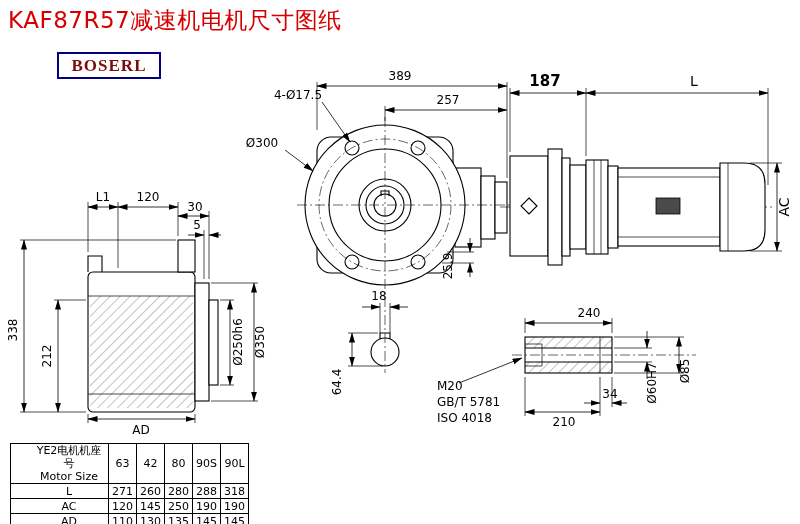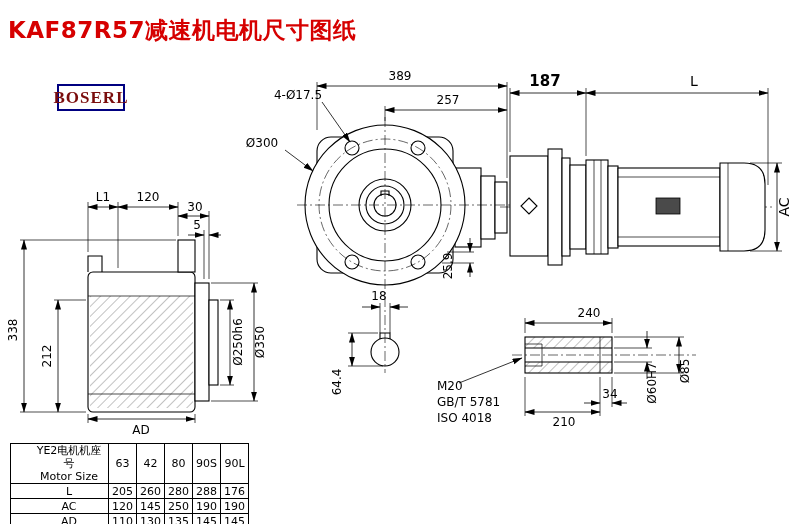--- a/index.html
+++ b/index.html
@@ -10,8 +10,8 @@
   }
   .title {
     position:absolute; left:8px; top:5px;
-    font-size:23px; font-weight:bold; color:#d60000;
-    letter-spacing:0.5px; white-space:nowrap;margin-top:10px;
+    font-size:23px; font-weight:normal; color:#d60000;
+    letter-spacing:0.5px; white-space:nowrap;
   }
   .logo {
     position:absolute; left:57px; top:52px; width:68px; height:27px;

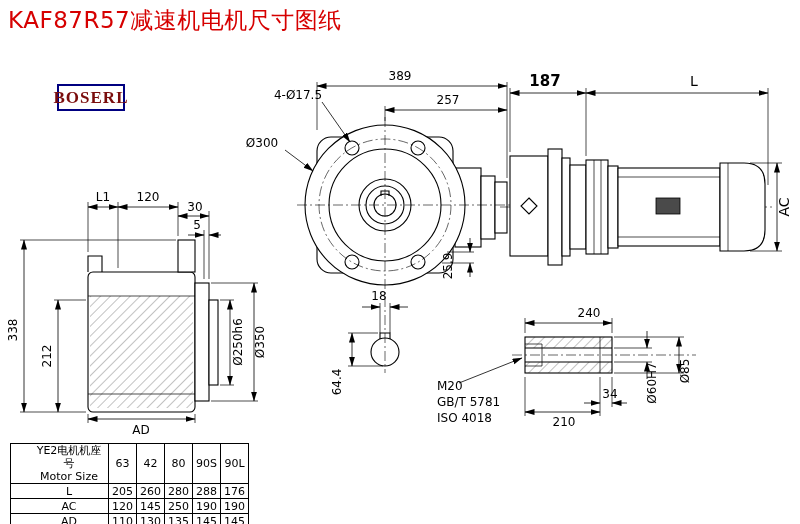--- a/index.html
+++ b/index.html
@@ -14,11 +14,11 @@
     letter-spacing:0.5px; white-space:nowrap;
   }
   .logo {
-    position:absolute; left:57px; top:52px; width:68px; height:27px;
+    position:absolute; left:57px; top:52px; width:104px; height:27px;
     border:2px solid #000080; background:#fff;
     display:flex; align-items:center; justify-content:center;
     font-family:"Liberation Serif", serif; font-weight:bold;
-    font-size:17px; color:#7a0c0c; letter-spacing:1px;margin-top:32px;
+    font-size:17px; color:#7a0c0c; letter-spacing:1px;
   }
   svg.drawing { position:absolute; left:0; top:0; }
 

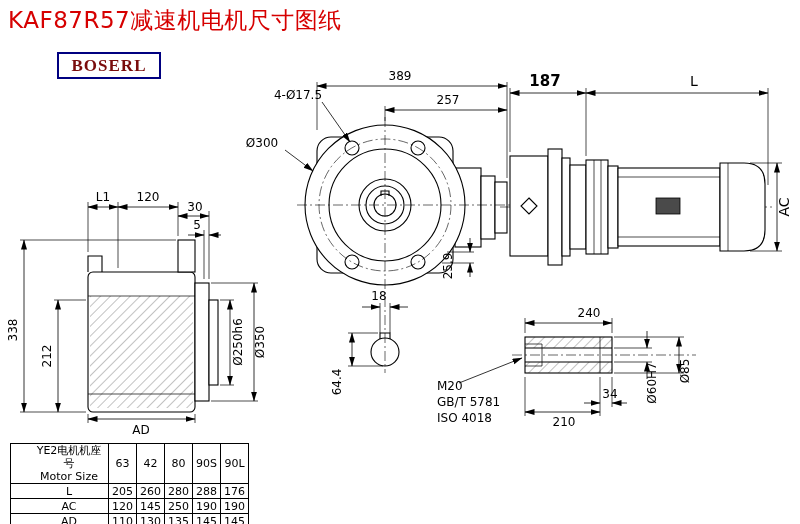--- a/index.html
+++ b/index.html
@@ -266,7 +266,7 @@
       </tr>
       <tr>
         <td class="c0">L</td>
-        <td>205</td>
+        <td>271</td>
         <td>260</td>
         <td>280</td>
         <td>288</td>

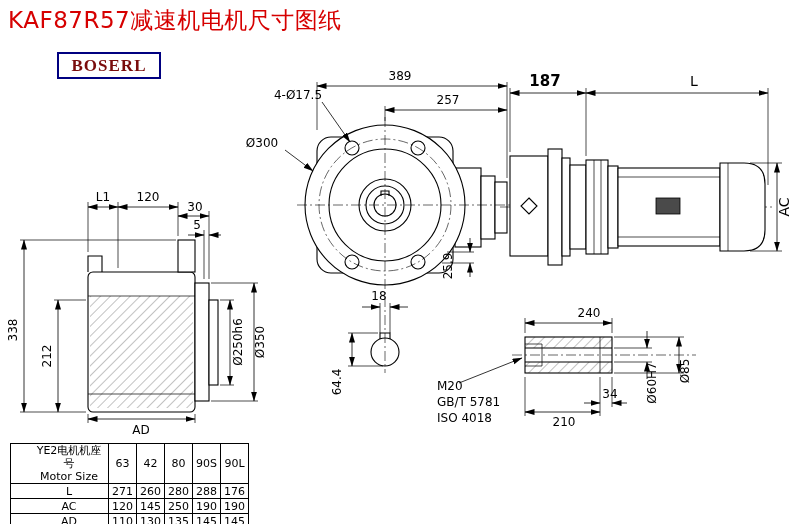--- a/index.html
+++ b/index.html
@@ -270,7 +270,7 @@
         <td>260</td>
         <td>280</td>
         <td>288</td>
-        <td>176</td>
+        <td>318</td>
       </tr>
       <tr>
         <td class="c0">AC</td>

